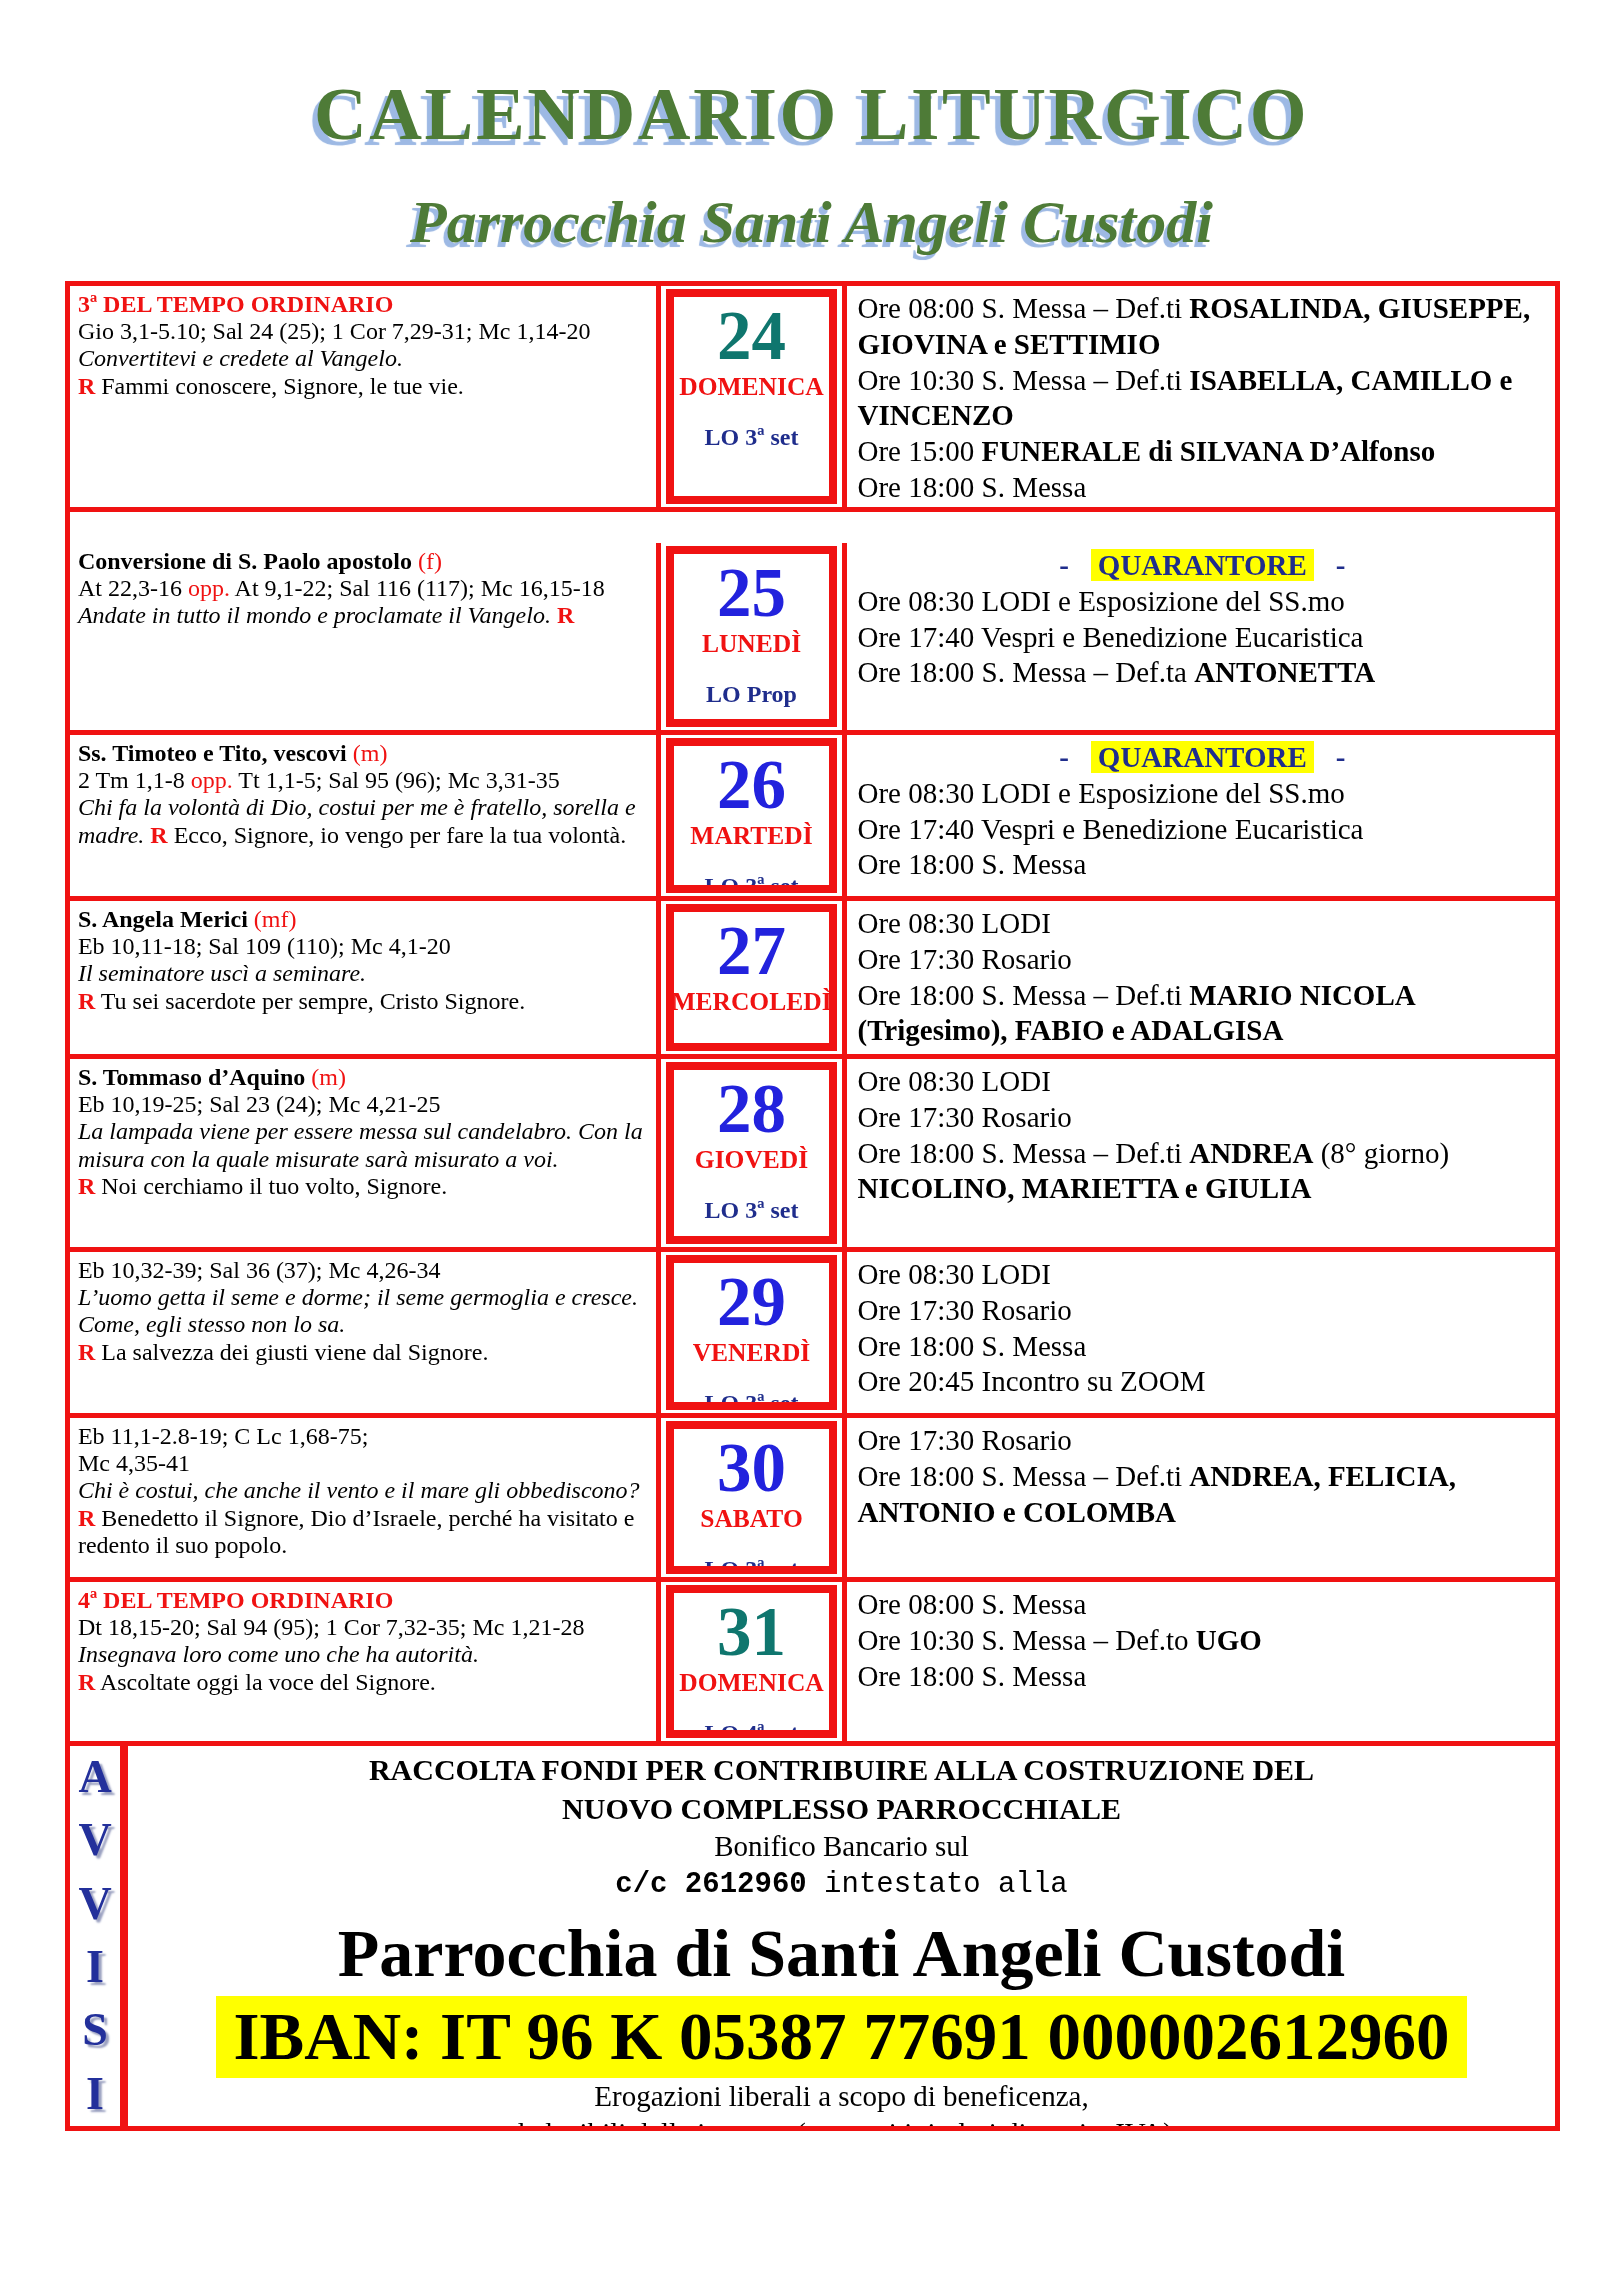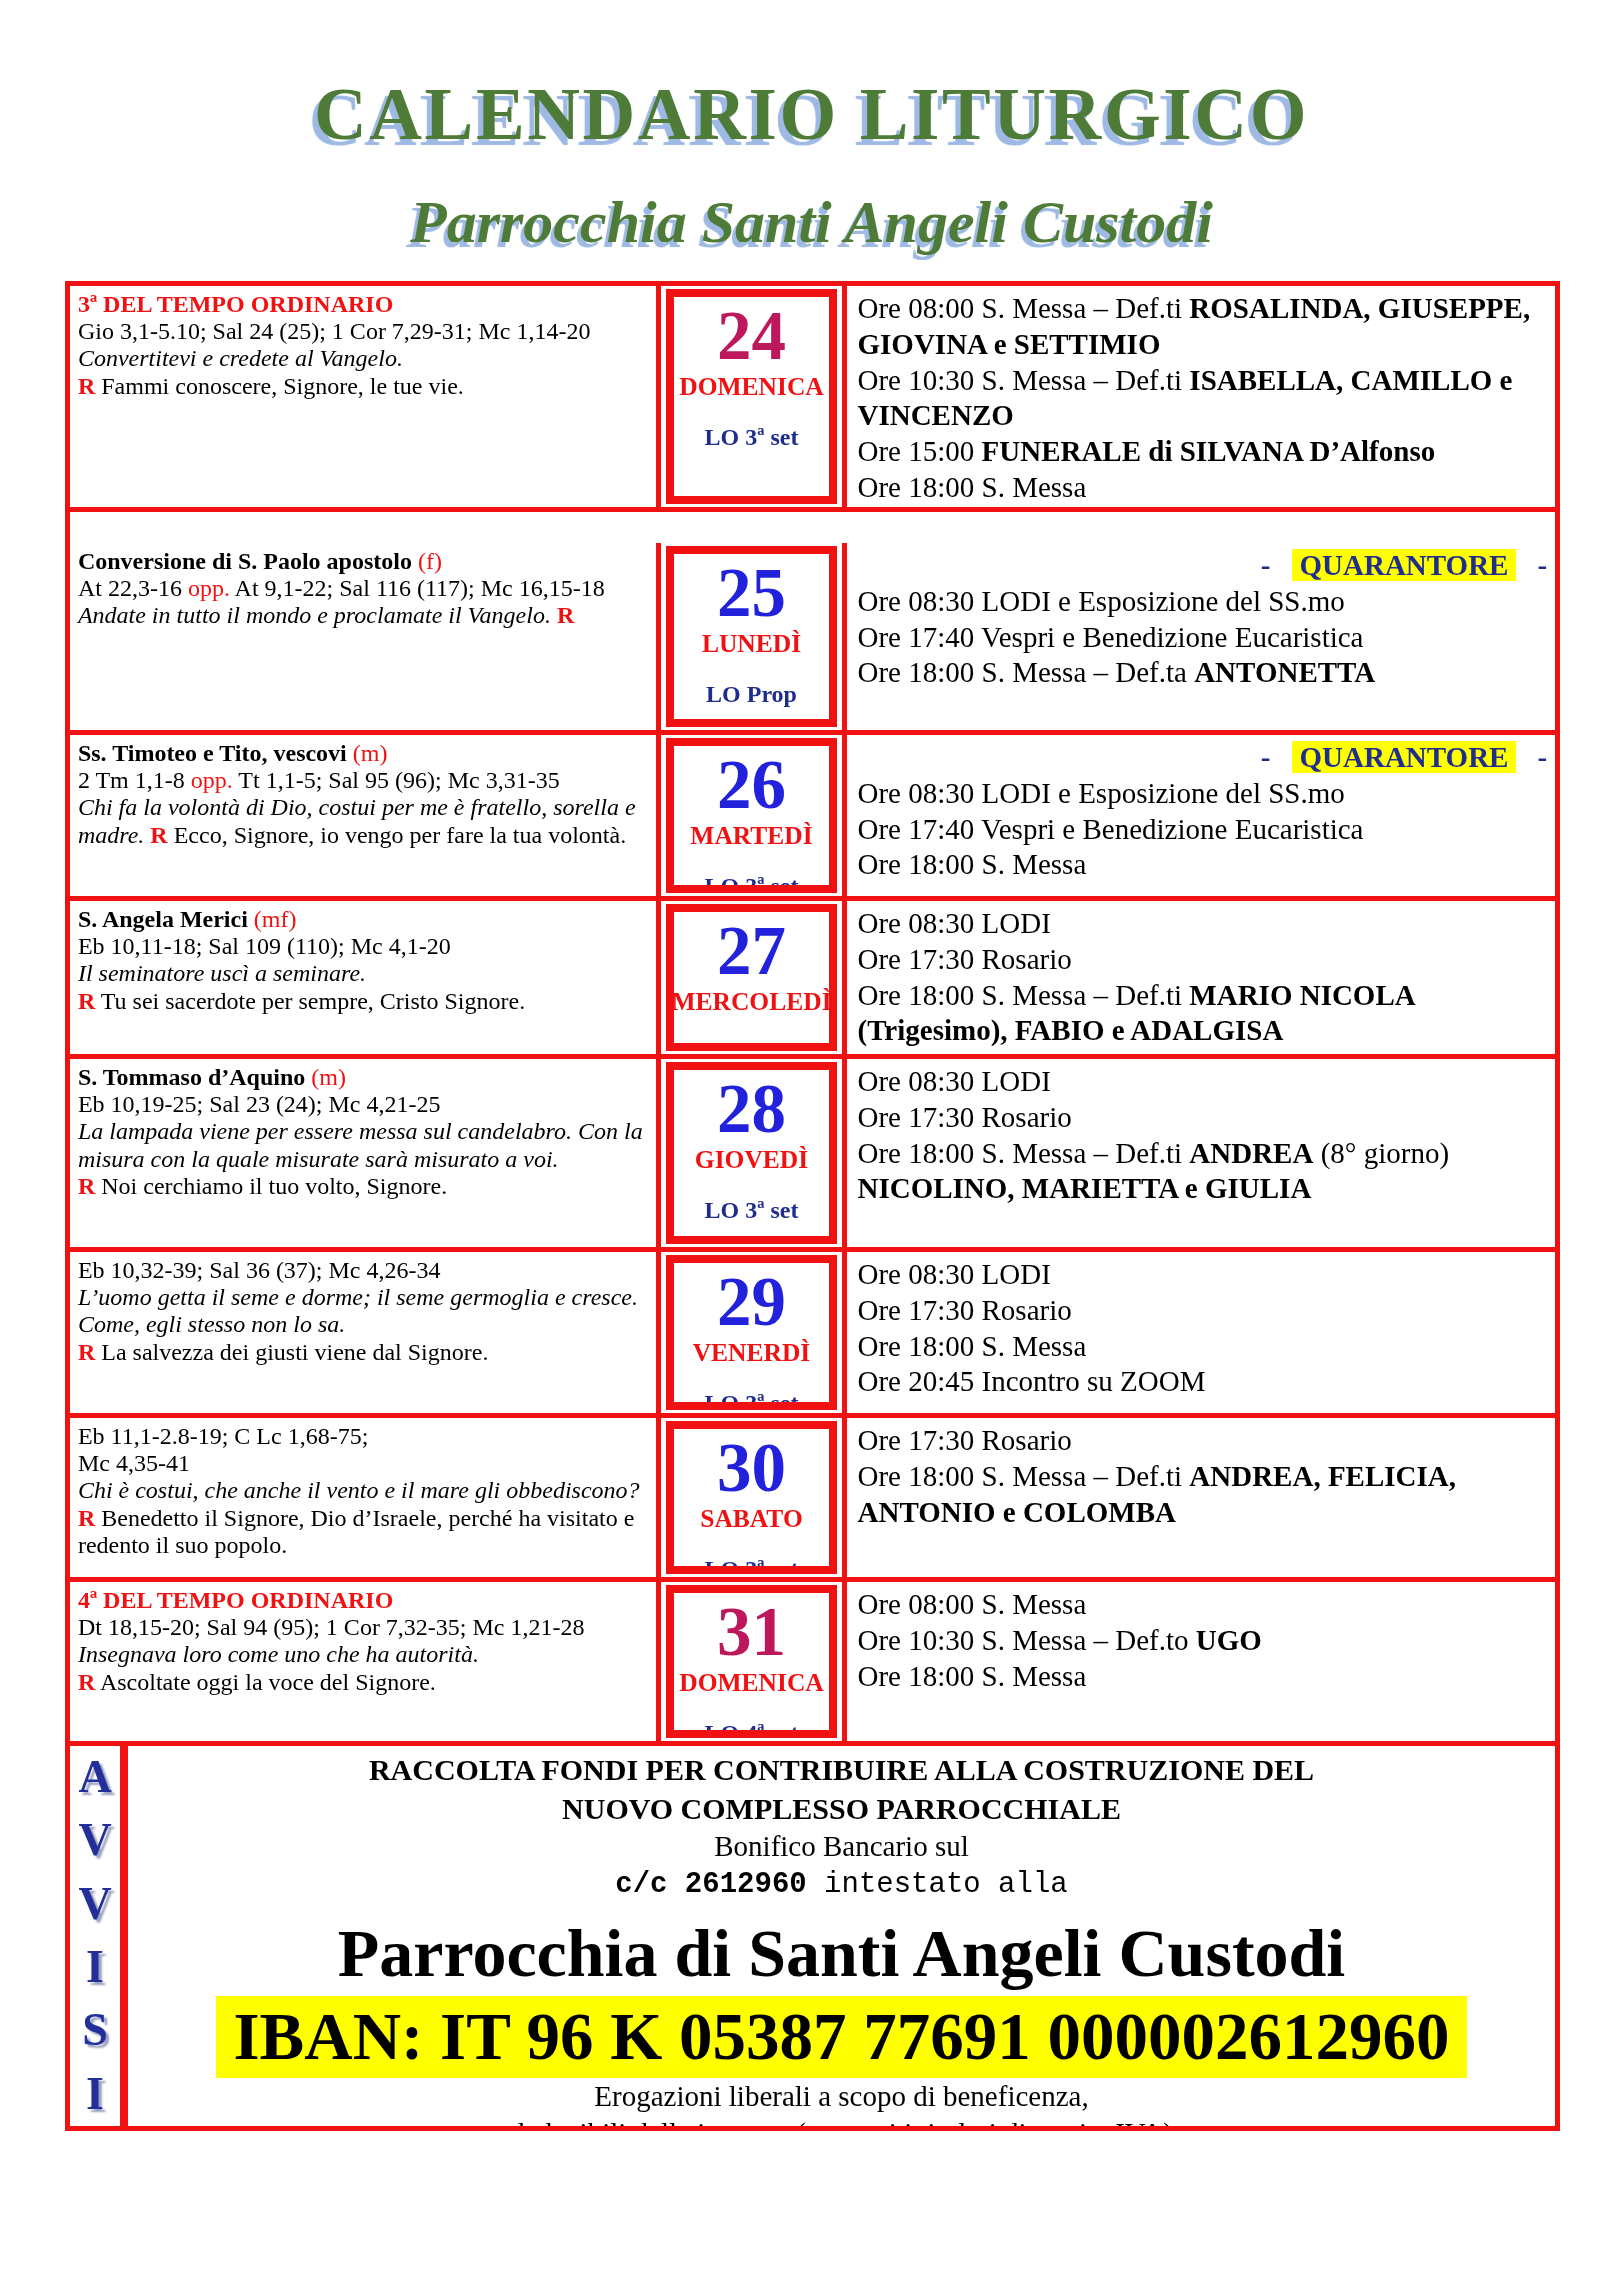--- a/index.html
+++ b/index.html
@@ -27,7 +27,7 @@
           box-sizing:border-box;display:flex;flex-direction:column;align-items:center;
           text-align:center;overflow:hidden;}
   .daynum{font-size:69px;line-height:1.05;font-weight:bold;margin-top:2.6px;}
-  .daynum.red{color:#be185d;text-align:right;} .daynum.blue{color:#2222dd;}
+  .daynum.red{color:#0f766e;text-align:right;} .daynum.blue{color:#2222dd;}
   .dayname{font-size:25.5px;font-weight:bold;color:#f01212;line-height:1.2;}
   .daylo{font-size:24px;font-weight:bold;color:#1f2d8c;margin-top:21px;line-height:1.1;}
 

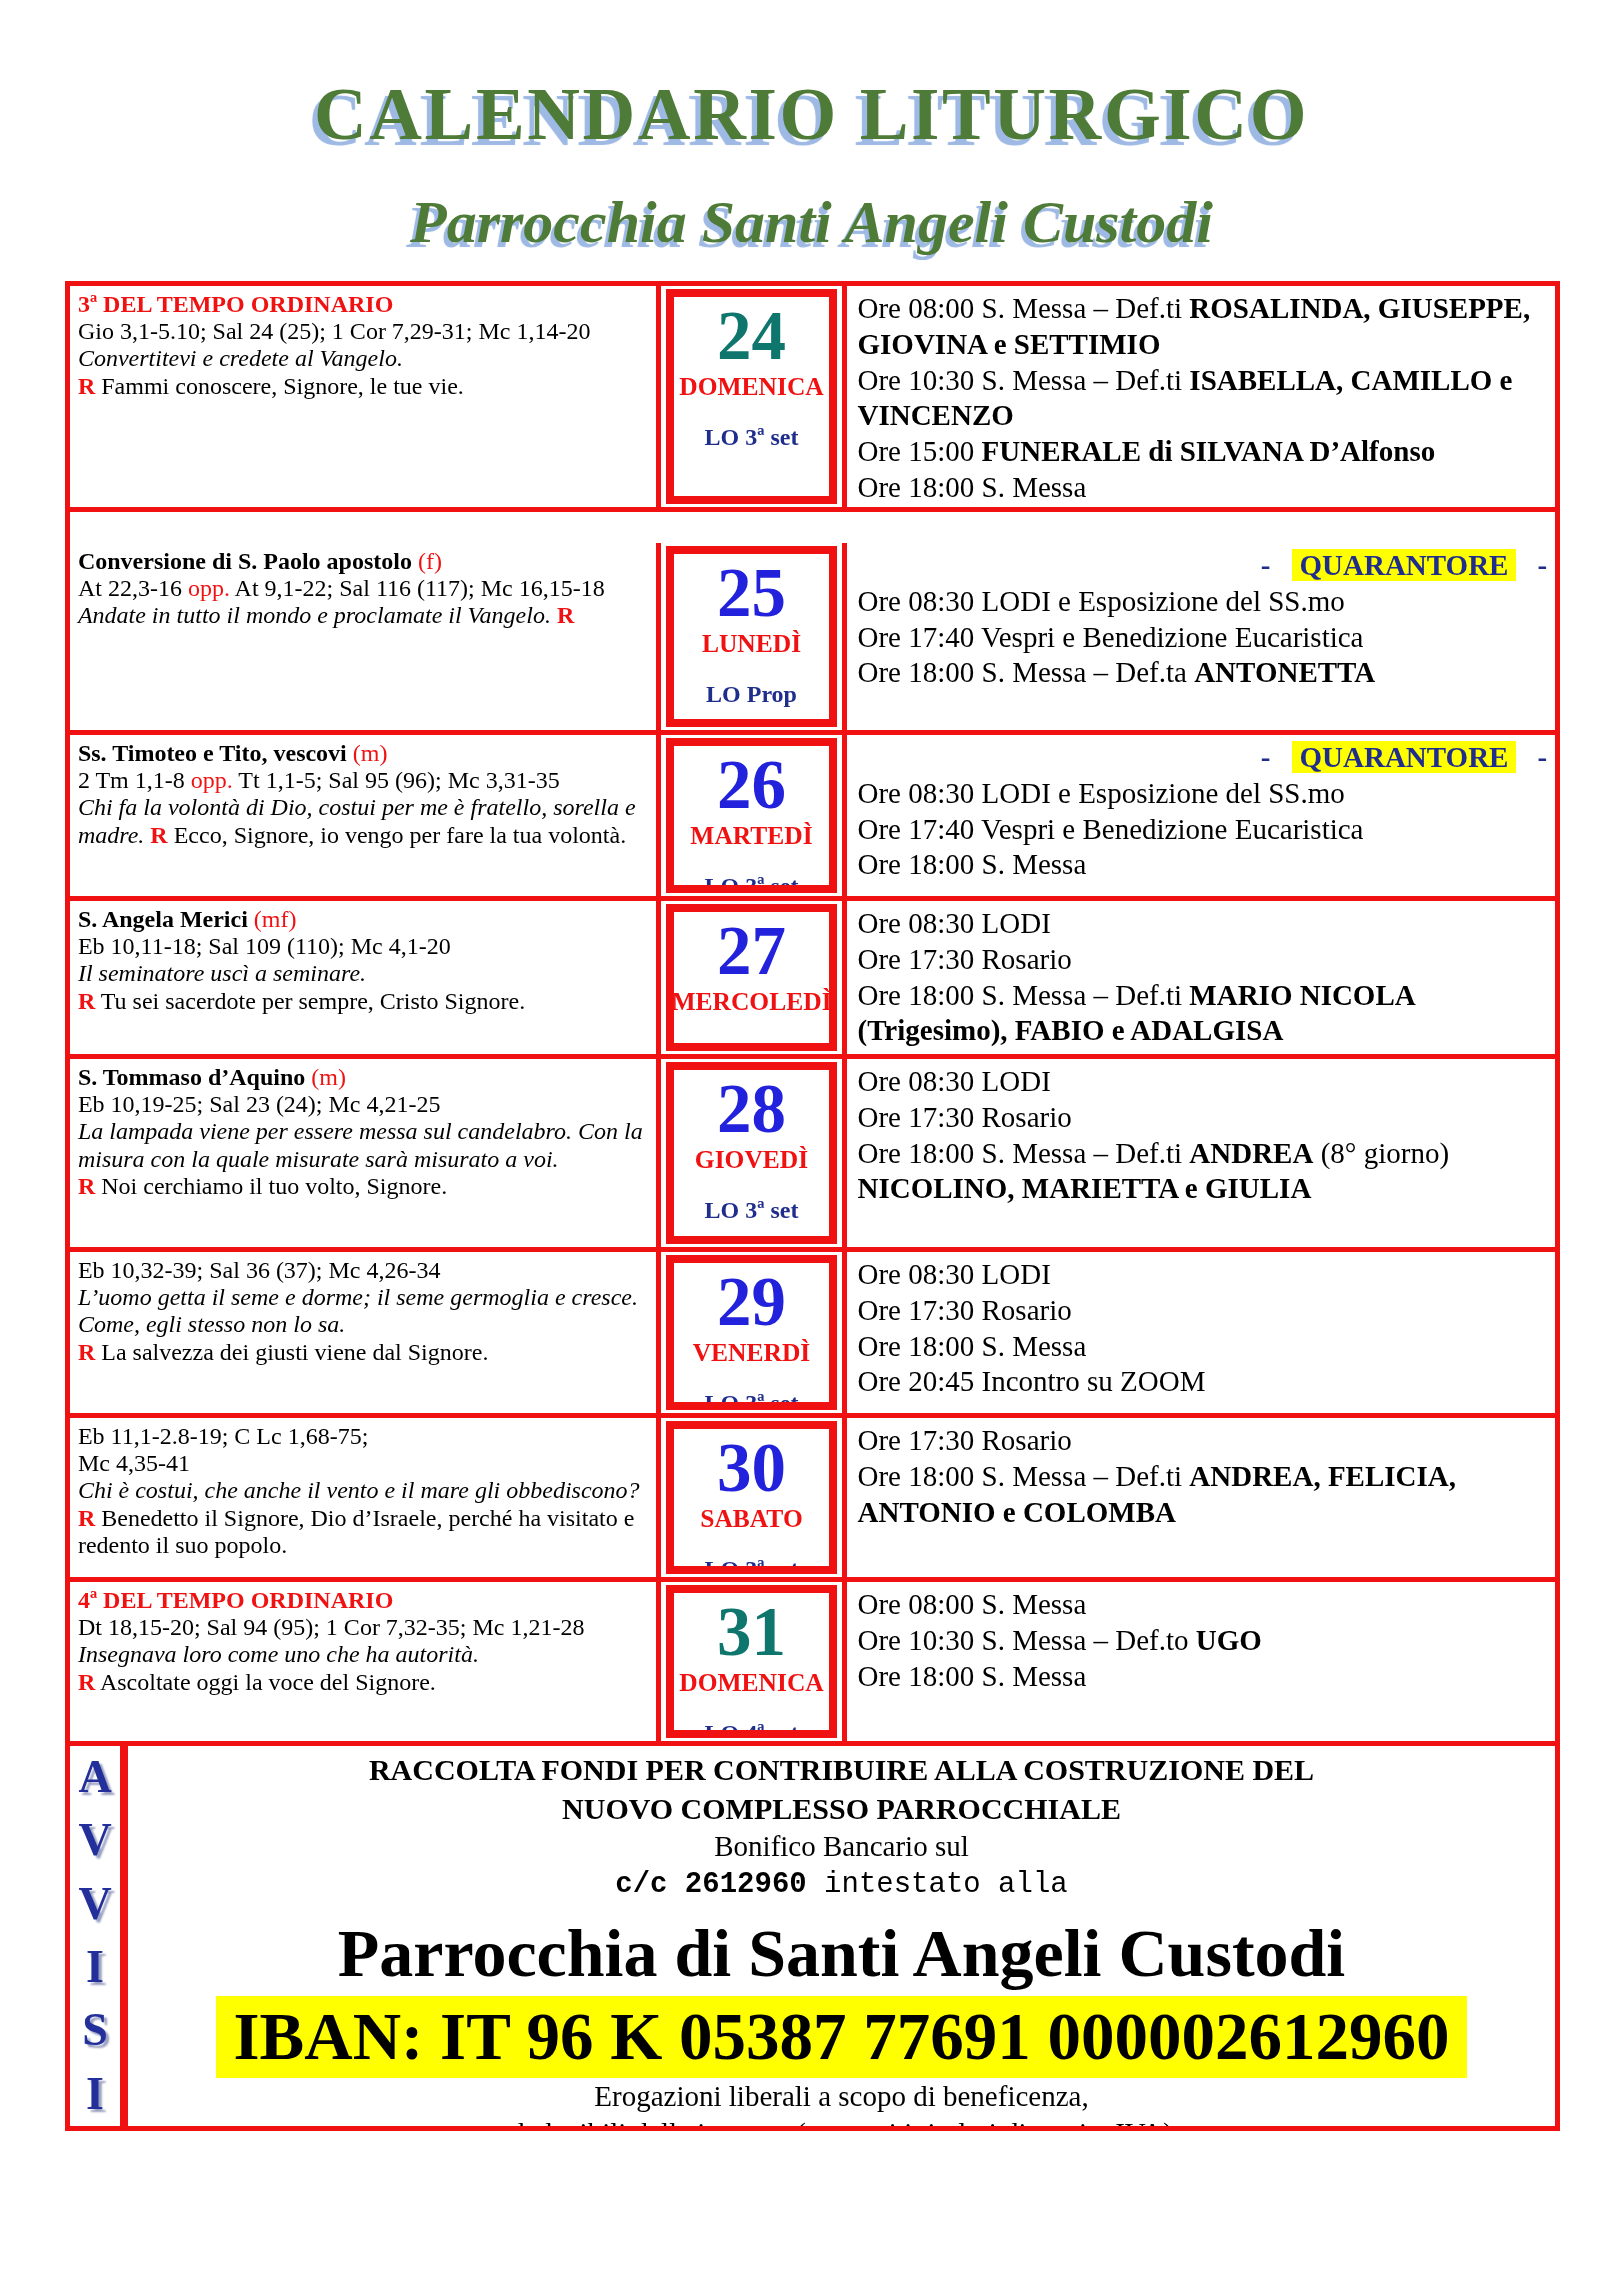--- a/index.html
+++ b/index.html
@@ -32,7 +32,7 @@
   .daylo{font-size:24px;font-weight:bold;color:#1f2d8c;margin-top:21px;line-height:1.1;}
 
   .tline{min-height:1em;}
-  .tline.center{text-align:right;}
+  .tline.center{text-align:center;}
   .sg-b{font-weight:bold;}
   .sg-i{font-style:italic;}
   .sg-r{color:#f01212;font-weight:bold;}

